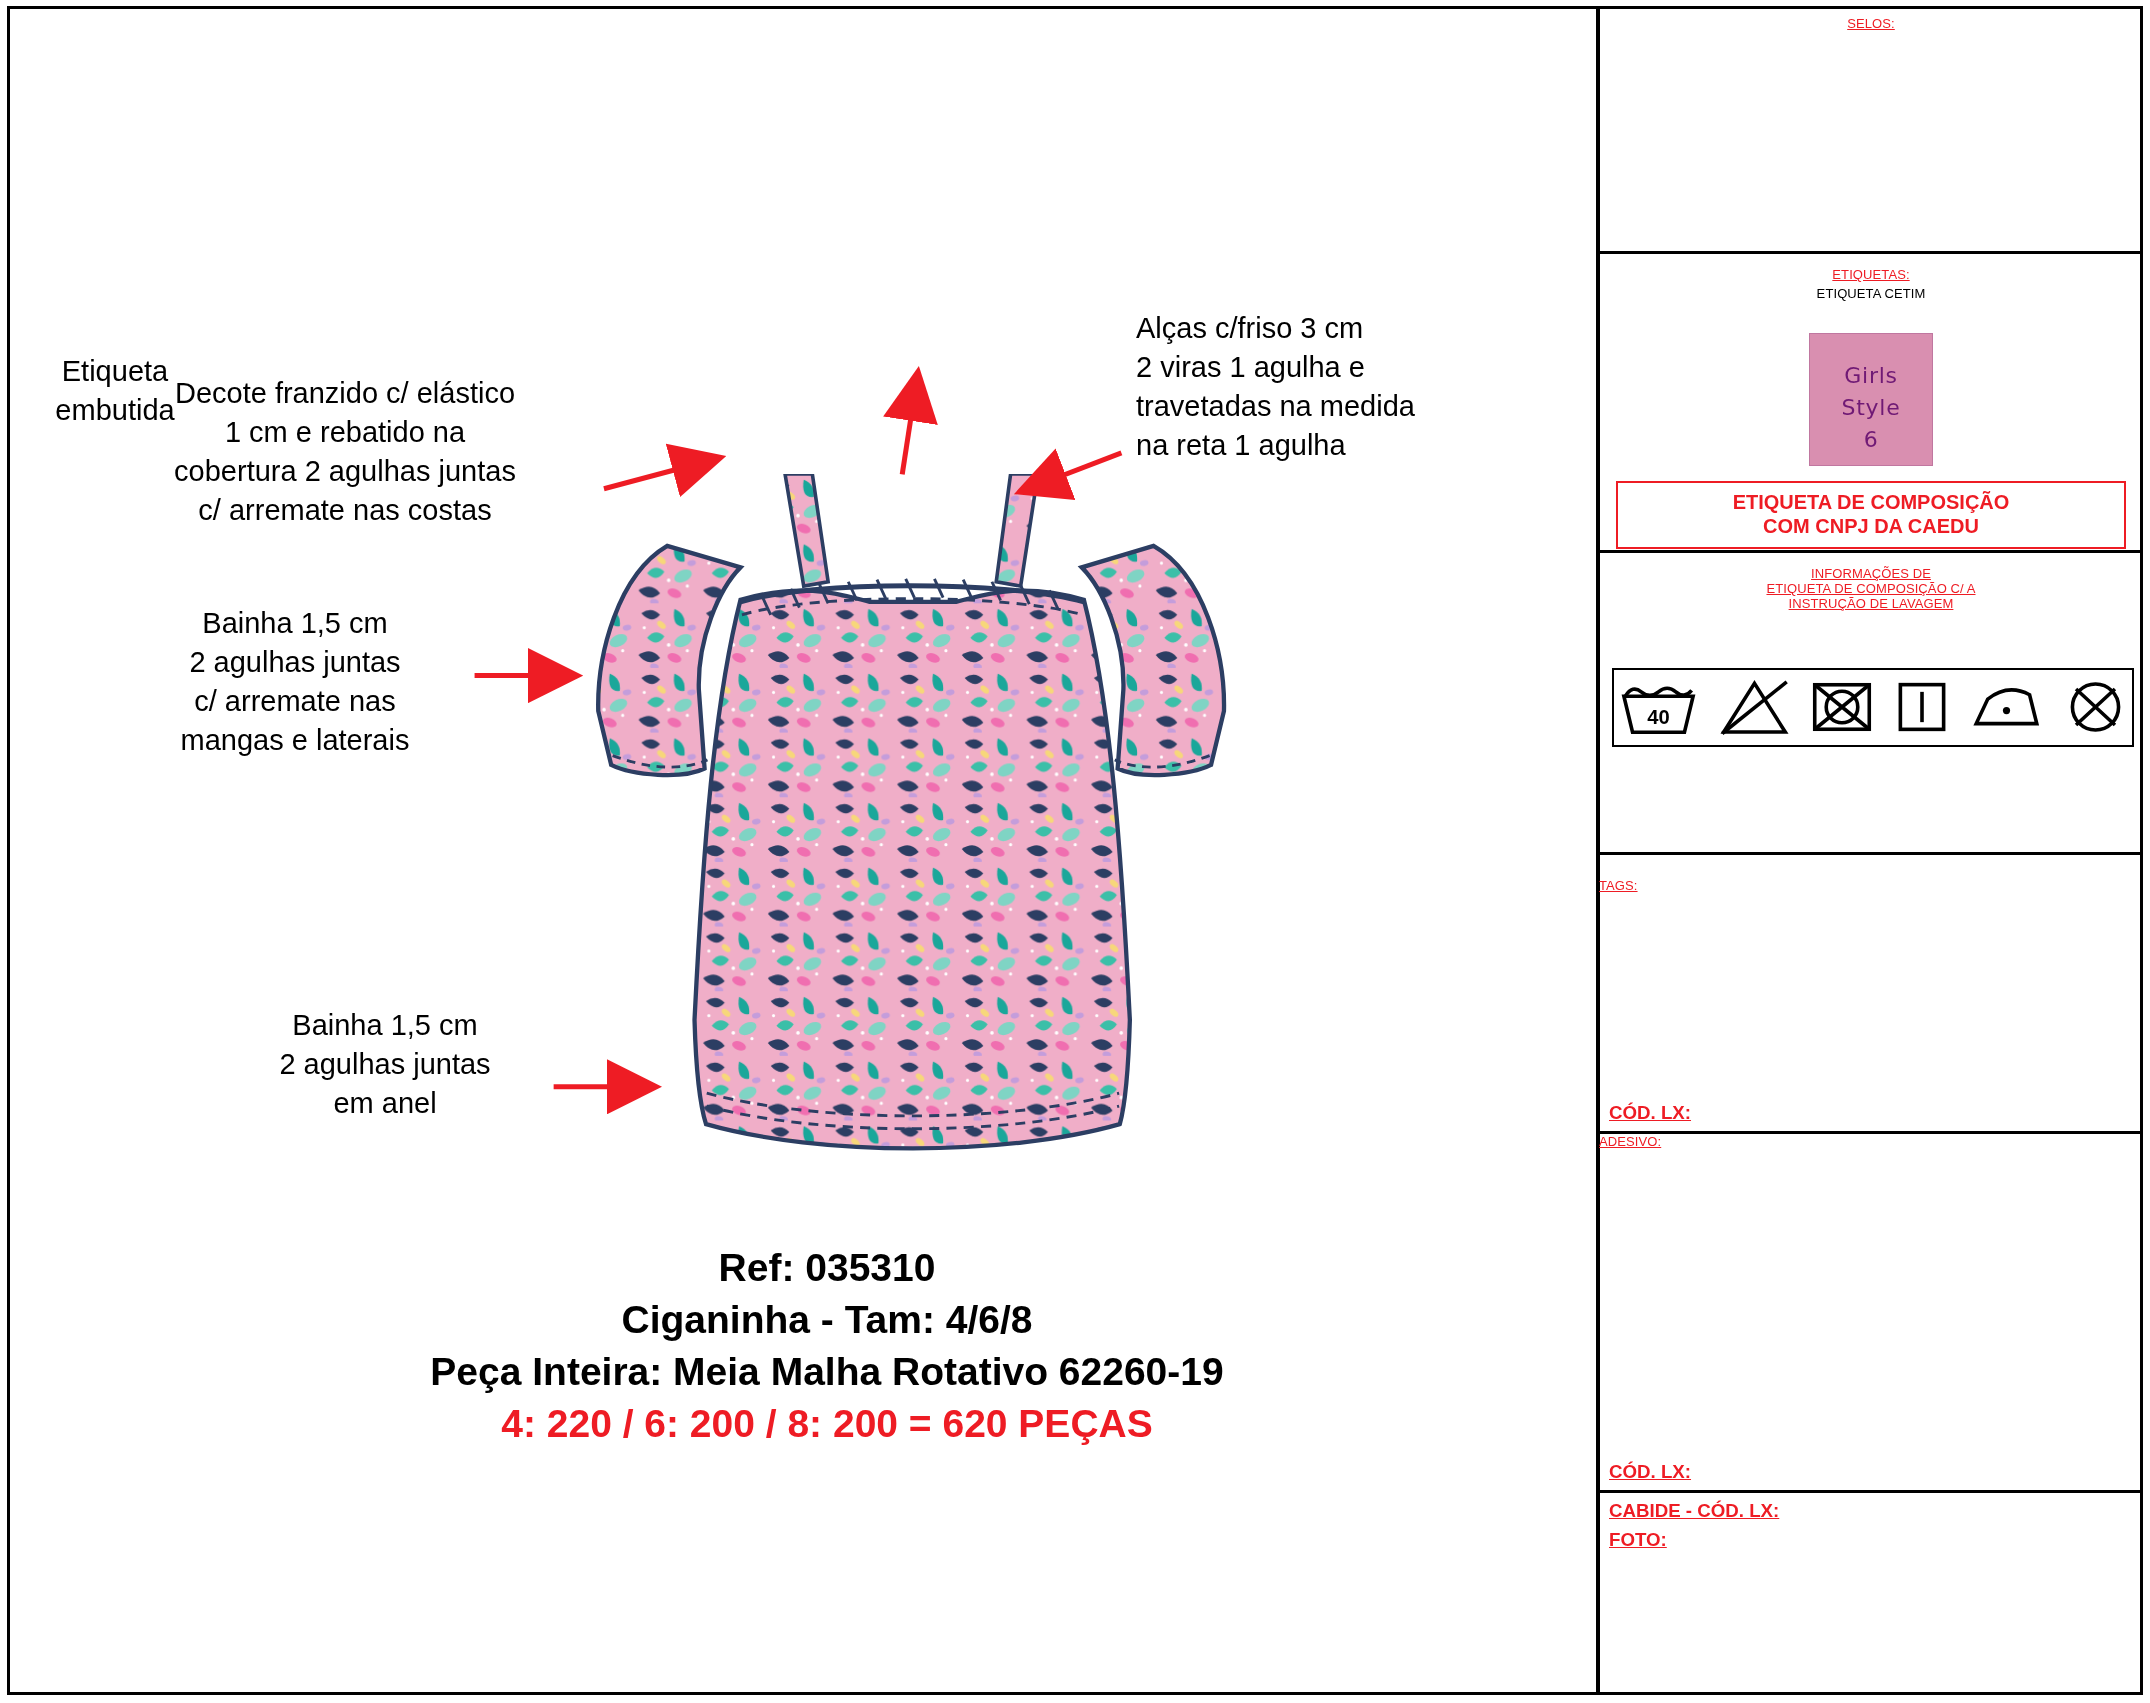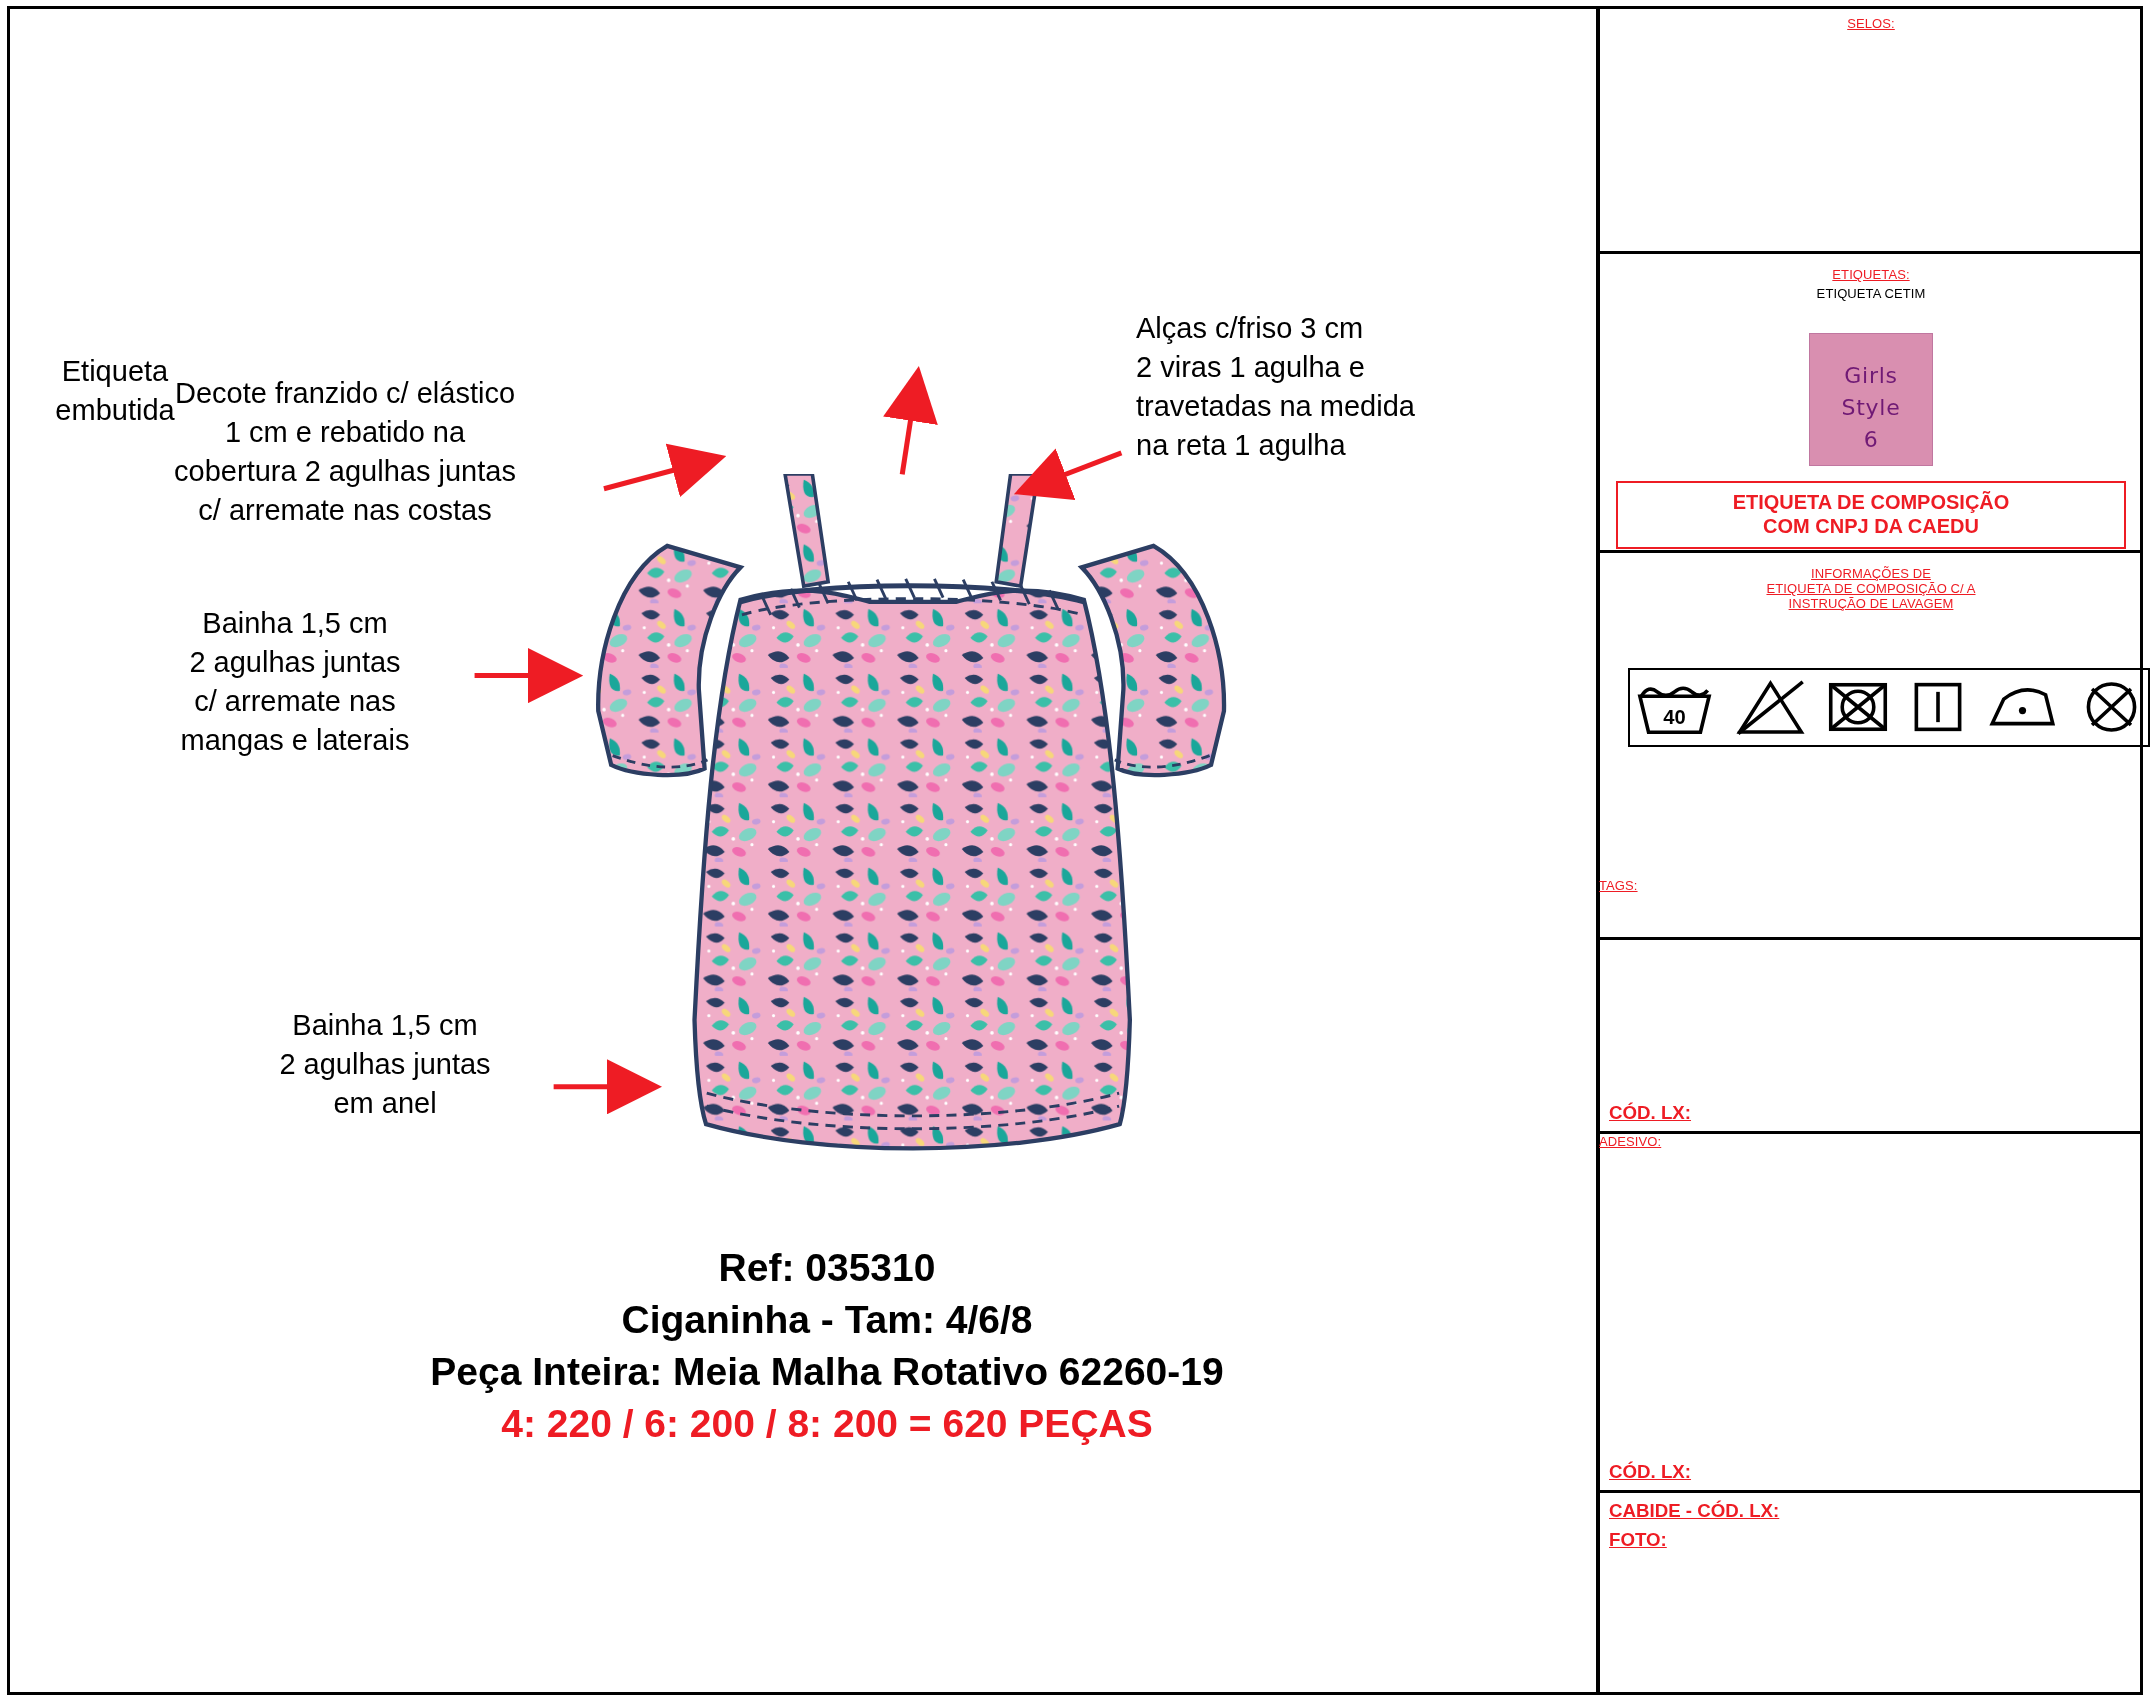--- a/index.html
+++ b/index.html
@@ -138,7 +138,7 @@
   
   #box-info {
     top: 547px;
-    height: 387px;
+    height: 302px;
   }
   #box-info .rlabel {
     display: block;

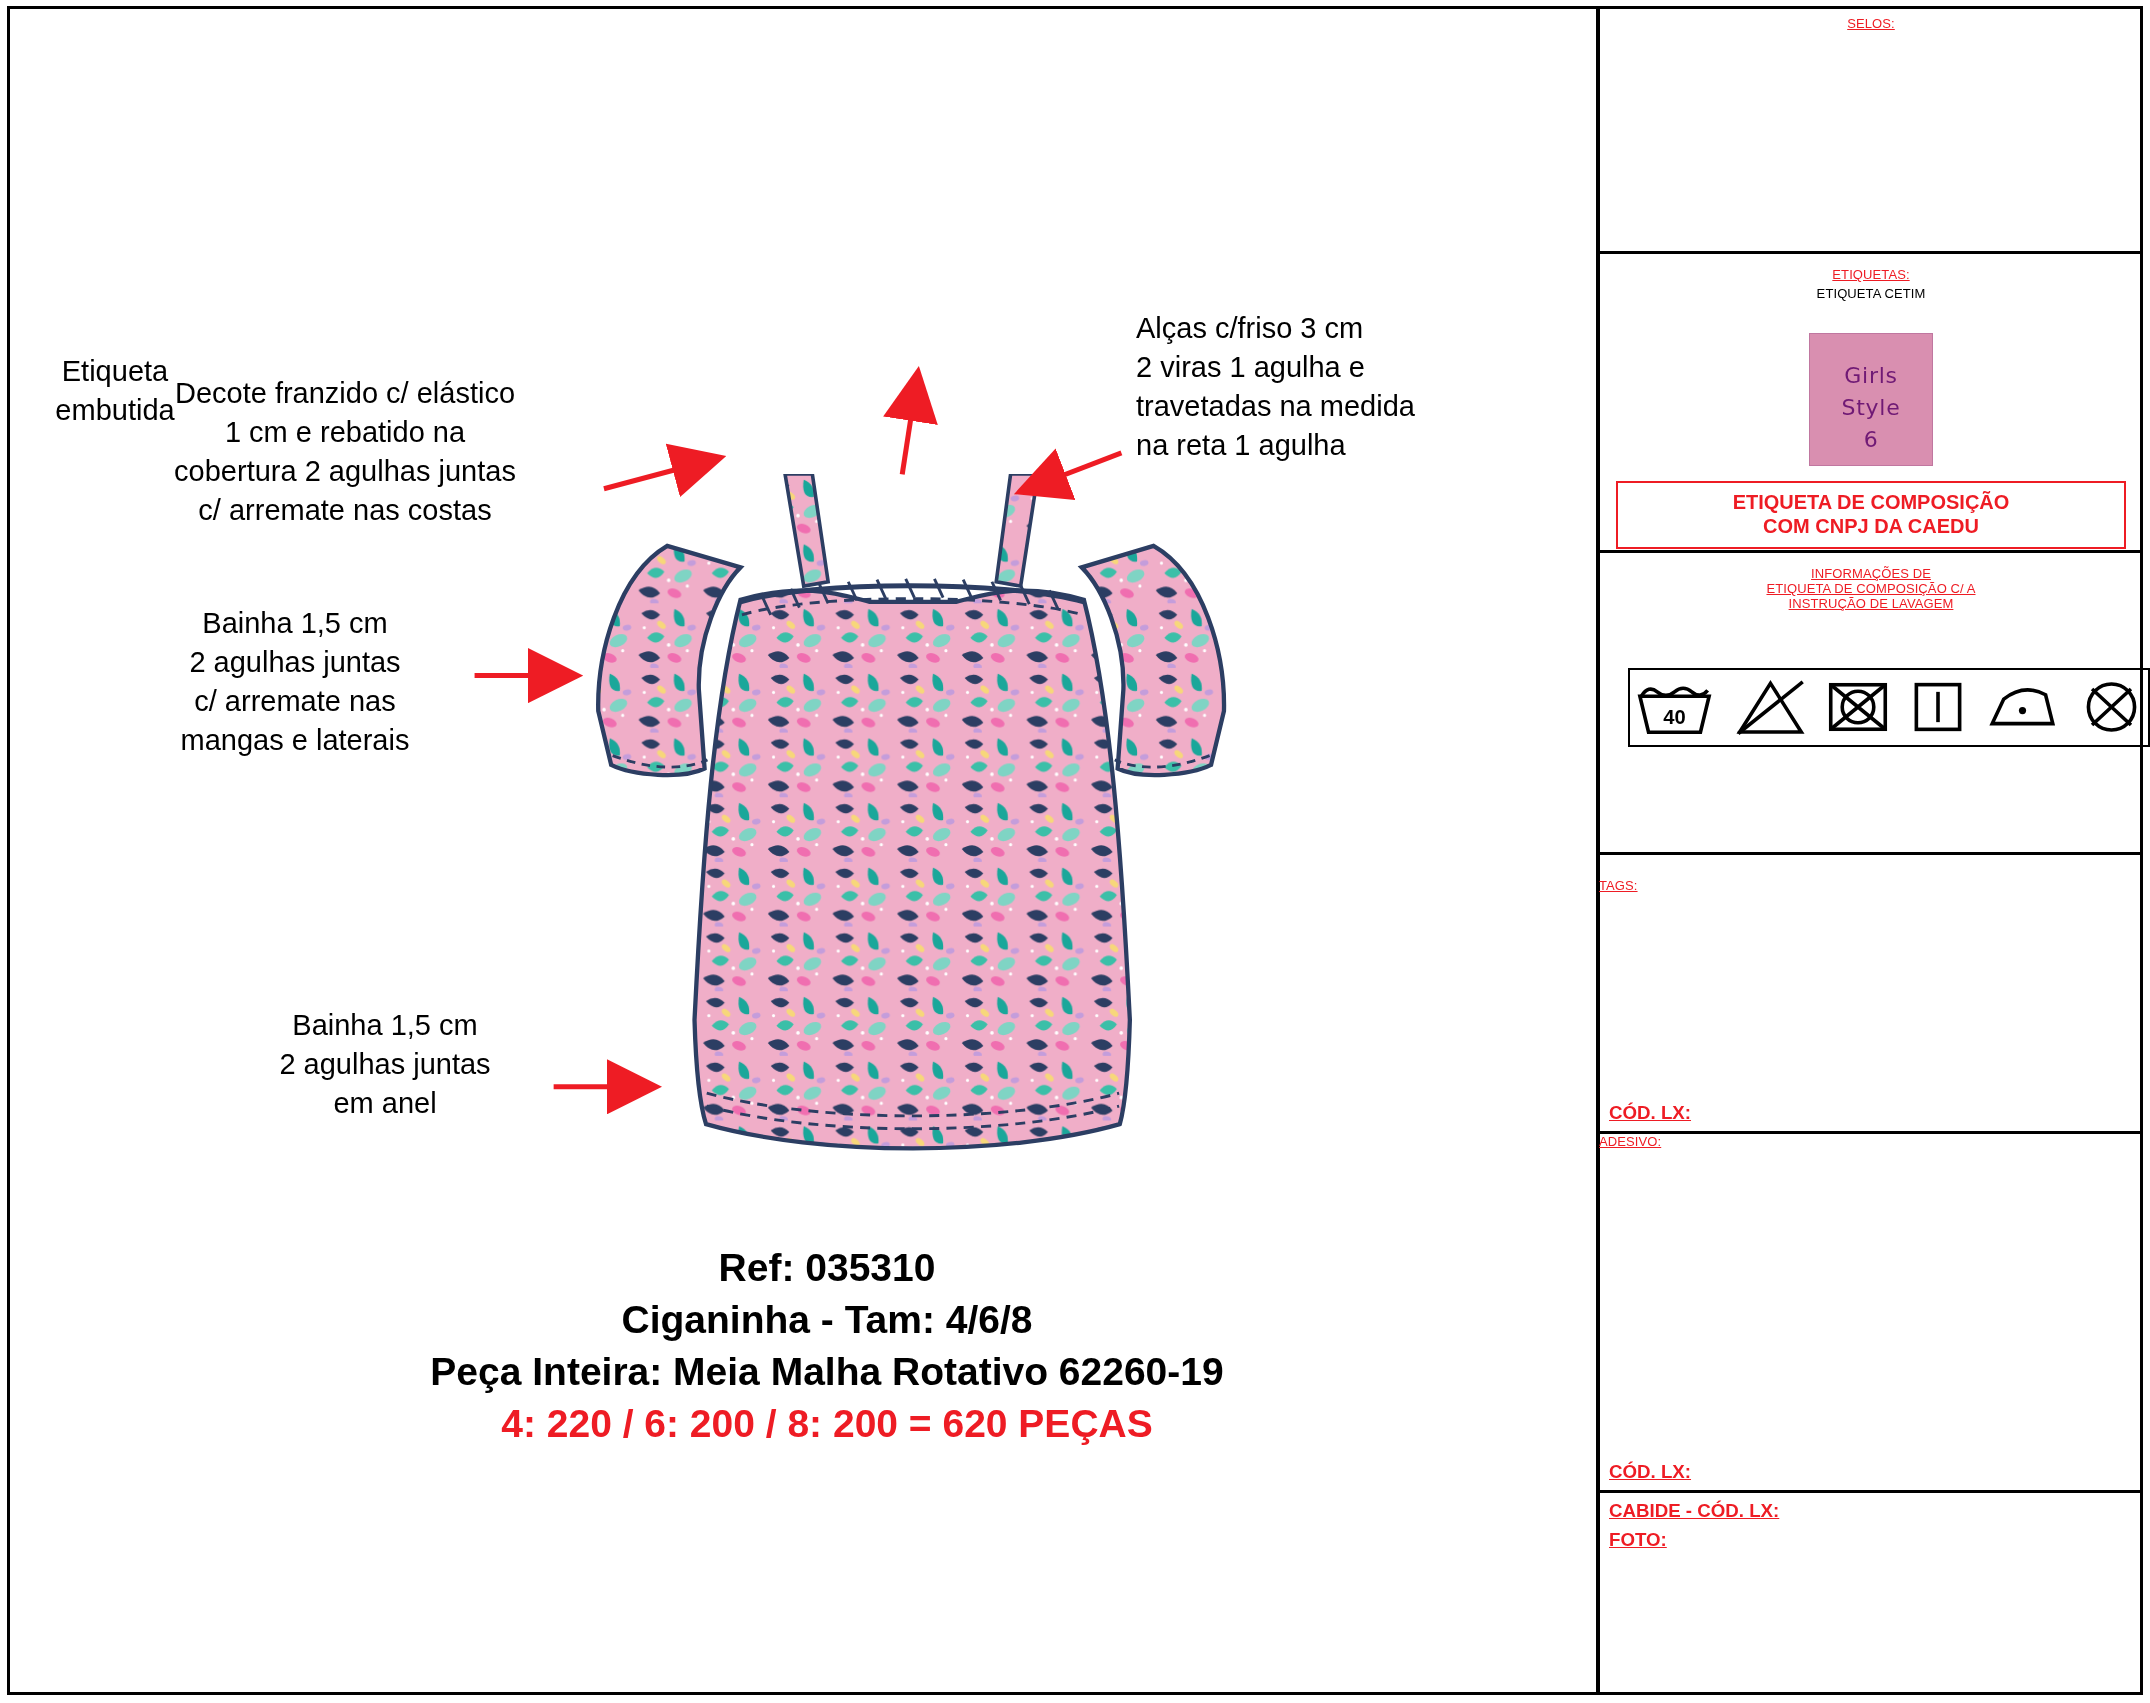--- a/index.html
+++ b/index.html
@@ -147,7 +147,7 @@
   #info-l1 { margin-top: 13px; }
   .wash-row {
     position: absolute;
-    left: 29px;
+    left: 13px;
     top: 115px;
     width: 522px;
     height: 79px;

